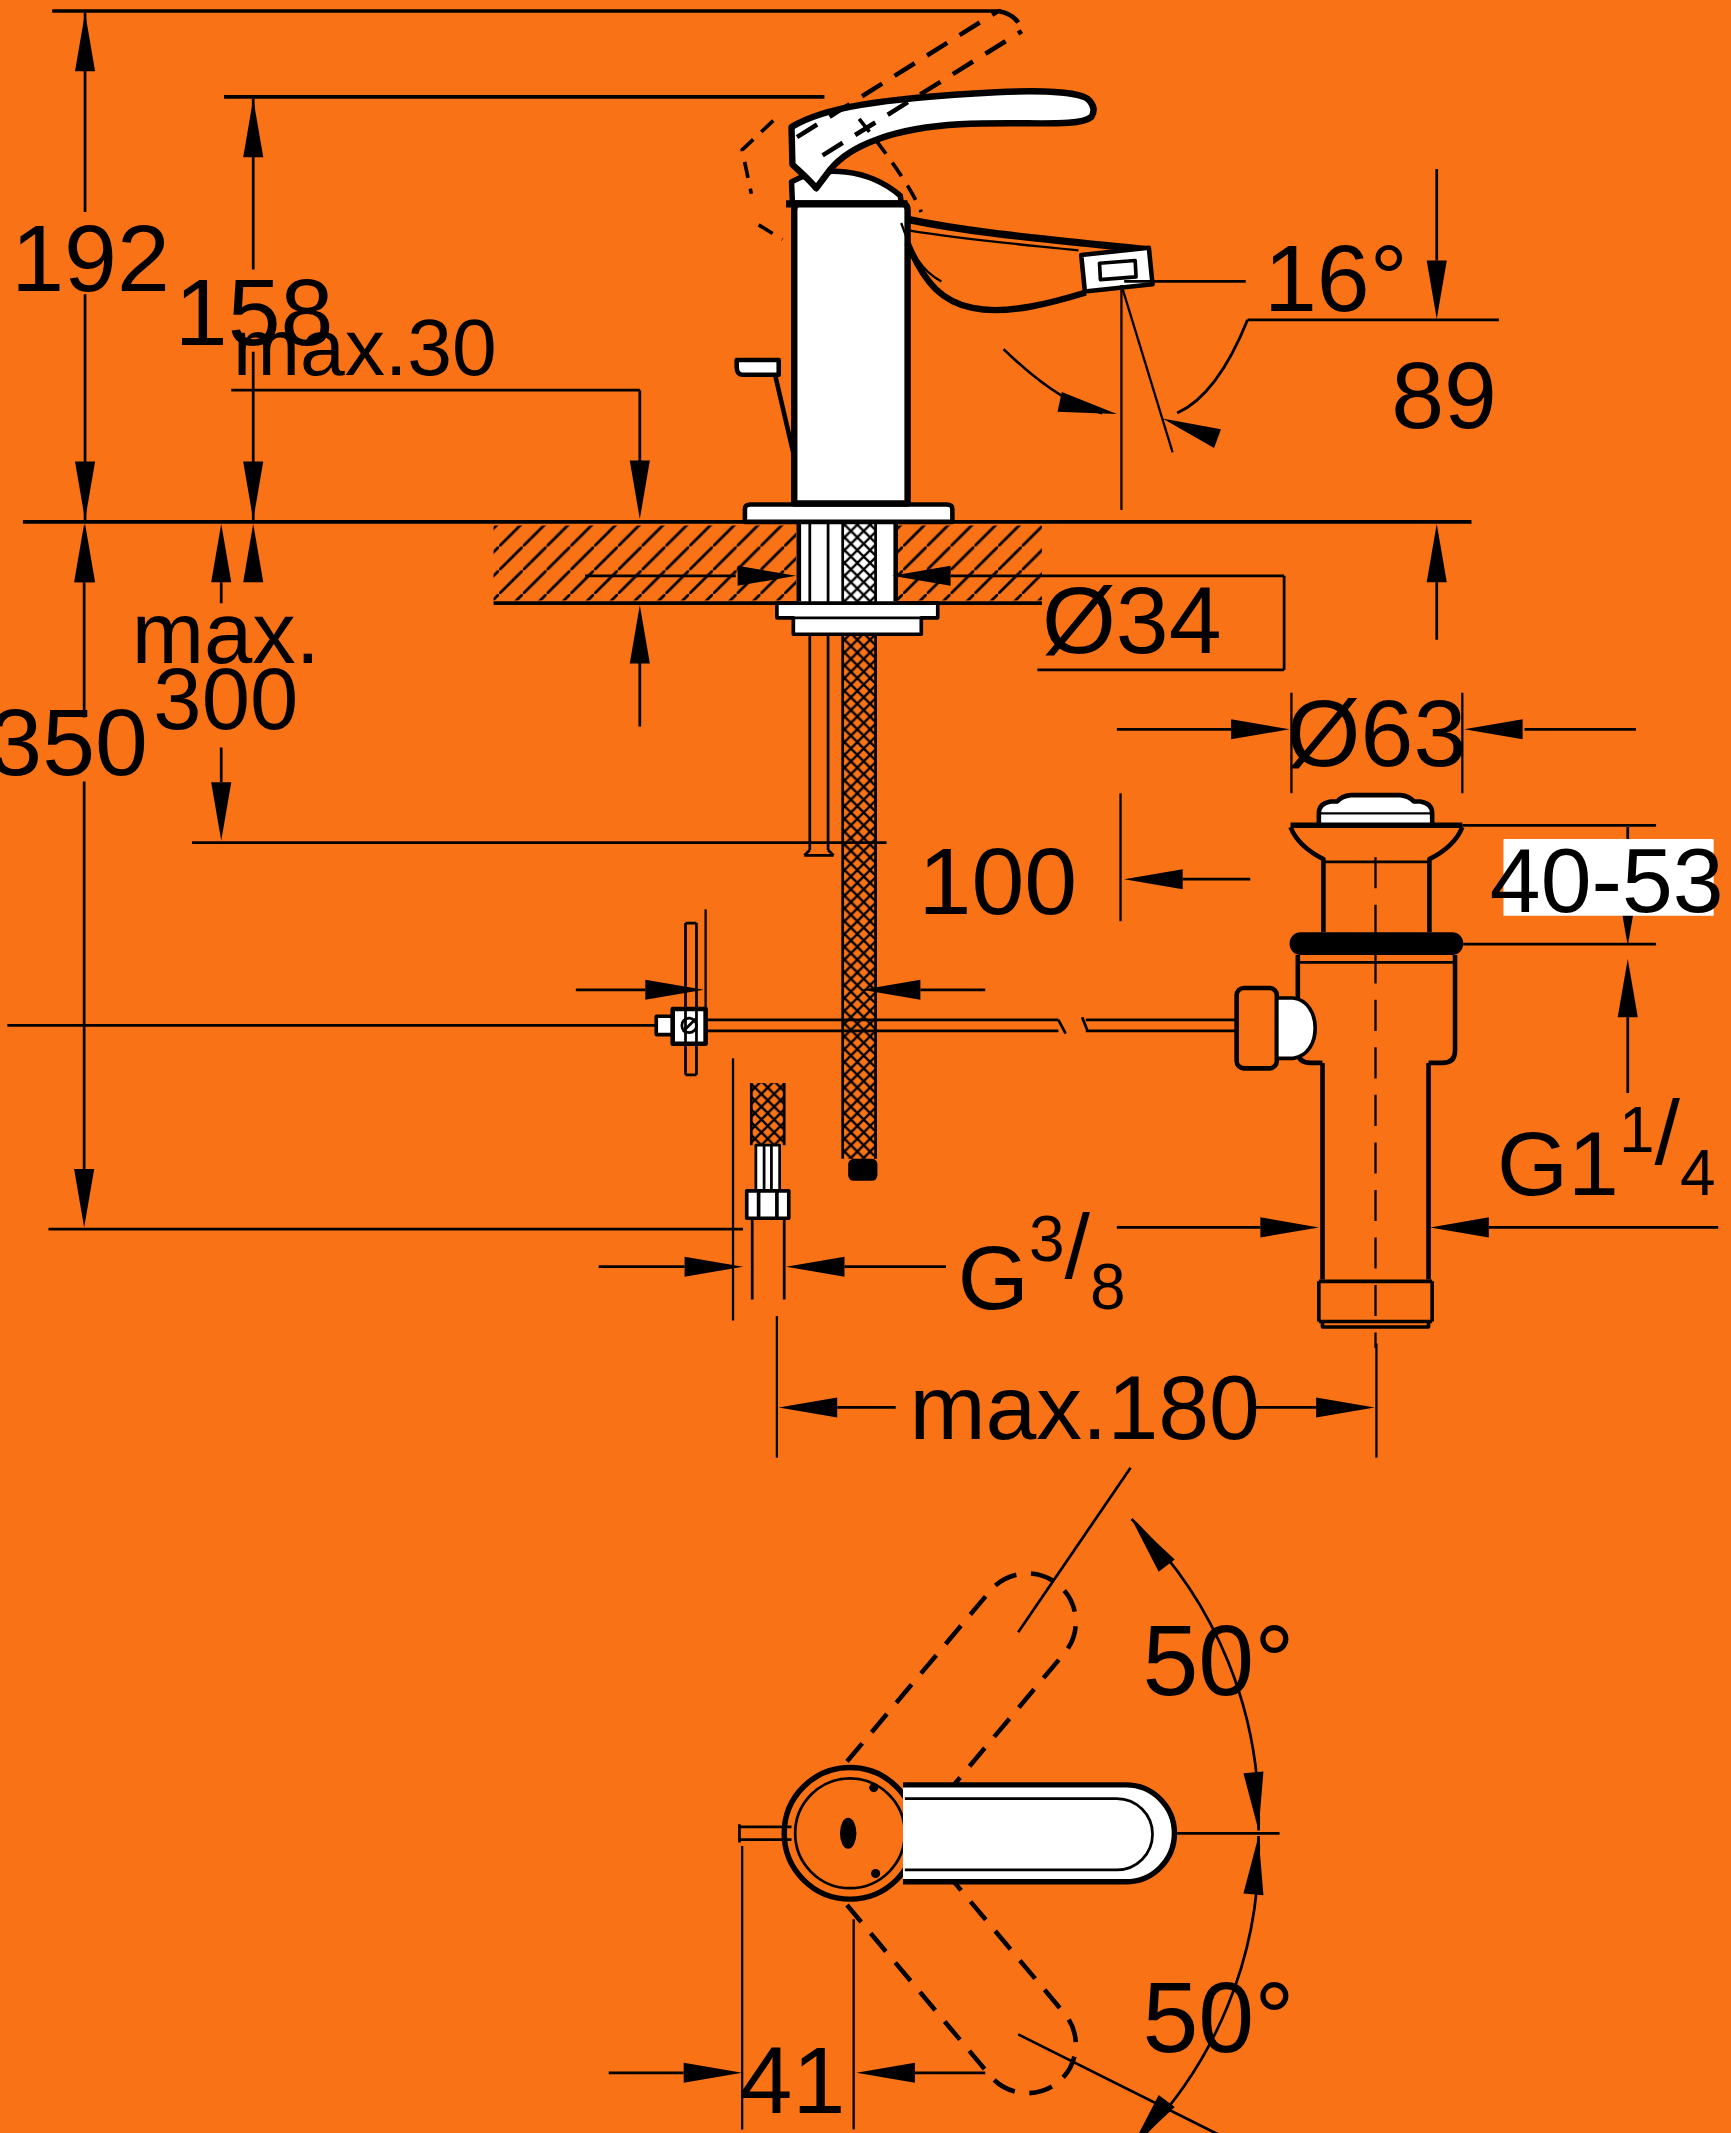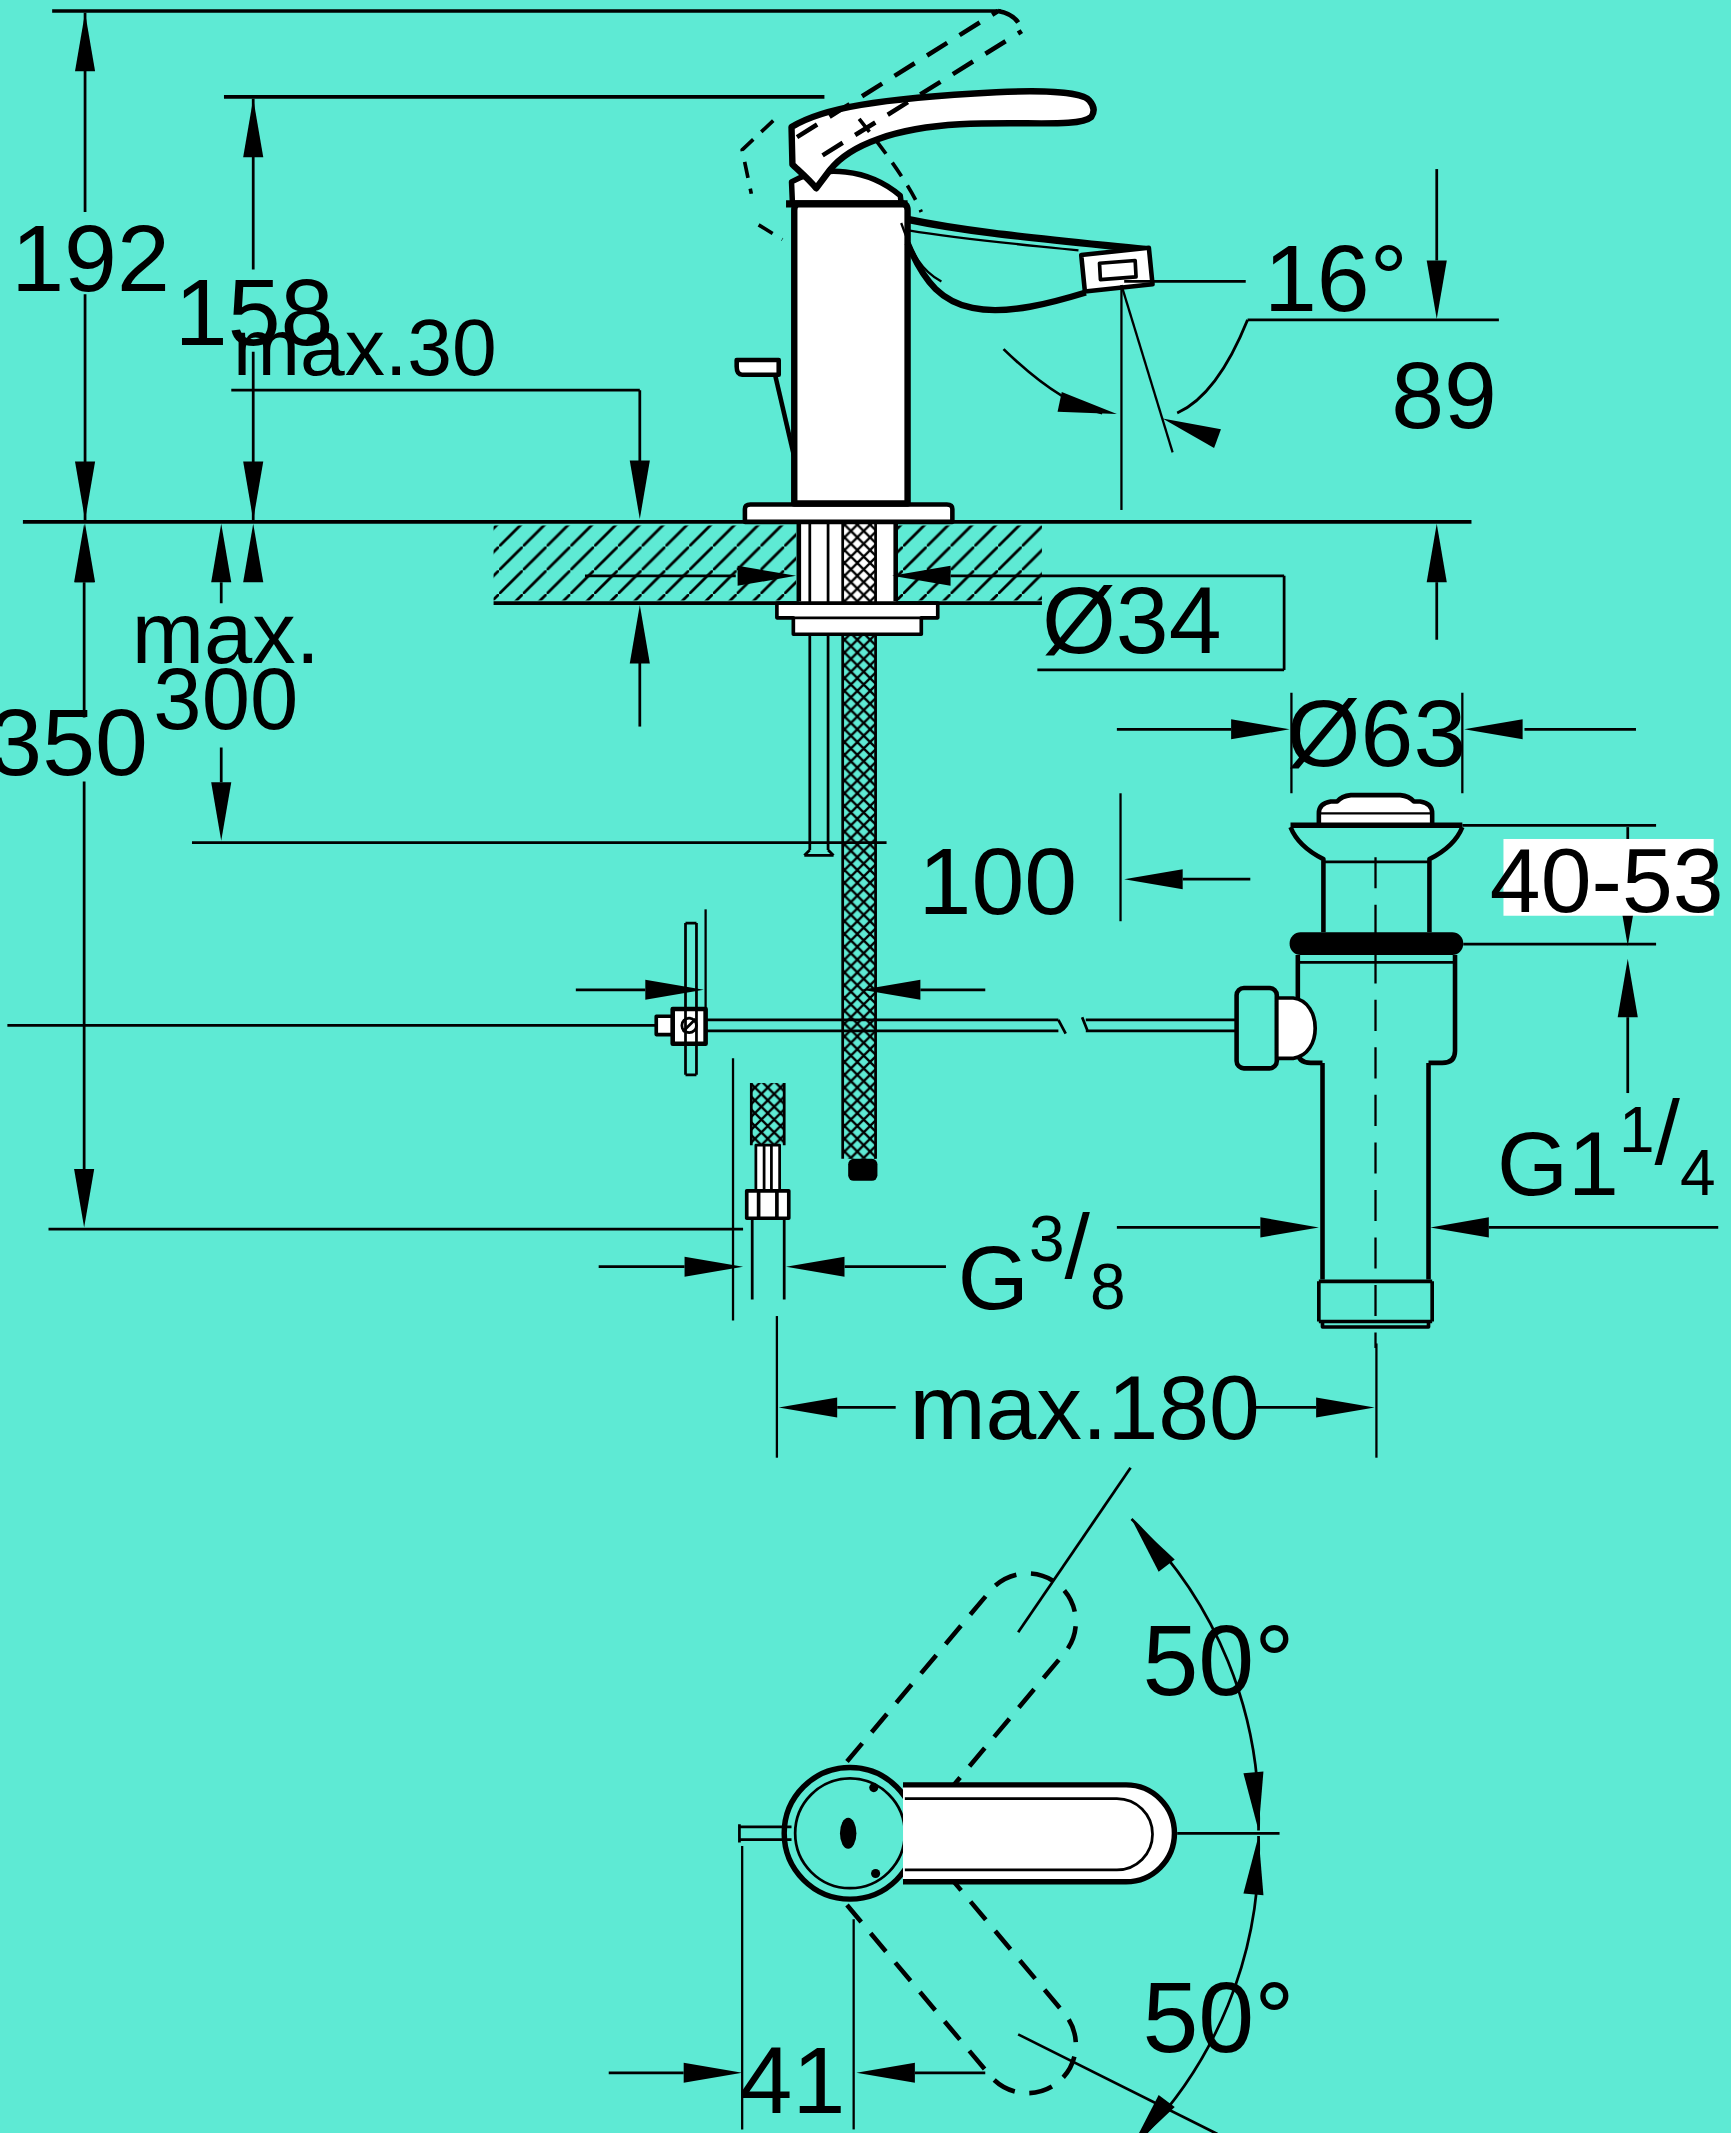--- a/index.html
+++ b/index.html
@@ -3,7 +3,7 @@
 <meta charset="utf-8">
 <style>
   html,body{margin:0;padding:0;background:#fff;}
-  .page{width:1732px;height:2134px;background:#5eead4;position:relative;}
+  .page{width:1732px;height:2134px;background:#f97316;position:relative;}
   .ln{stroke:#000;fill:none;stroke-linecap:butt;stroke-linejoin:round;}
   .s2{stroke-width:2.5;} .s3{stroke-width:3;} .s4{stroke-width:4;}
   .s5{stroke-width:5;} .s6{stroke-width:6;} .s7{stroke-width:7;} .s8{stroke-width:8;}

